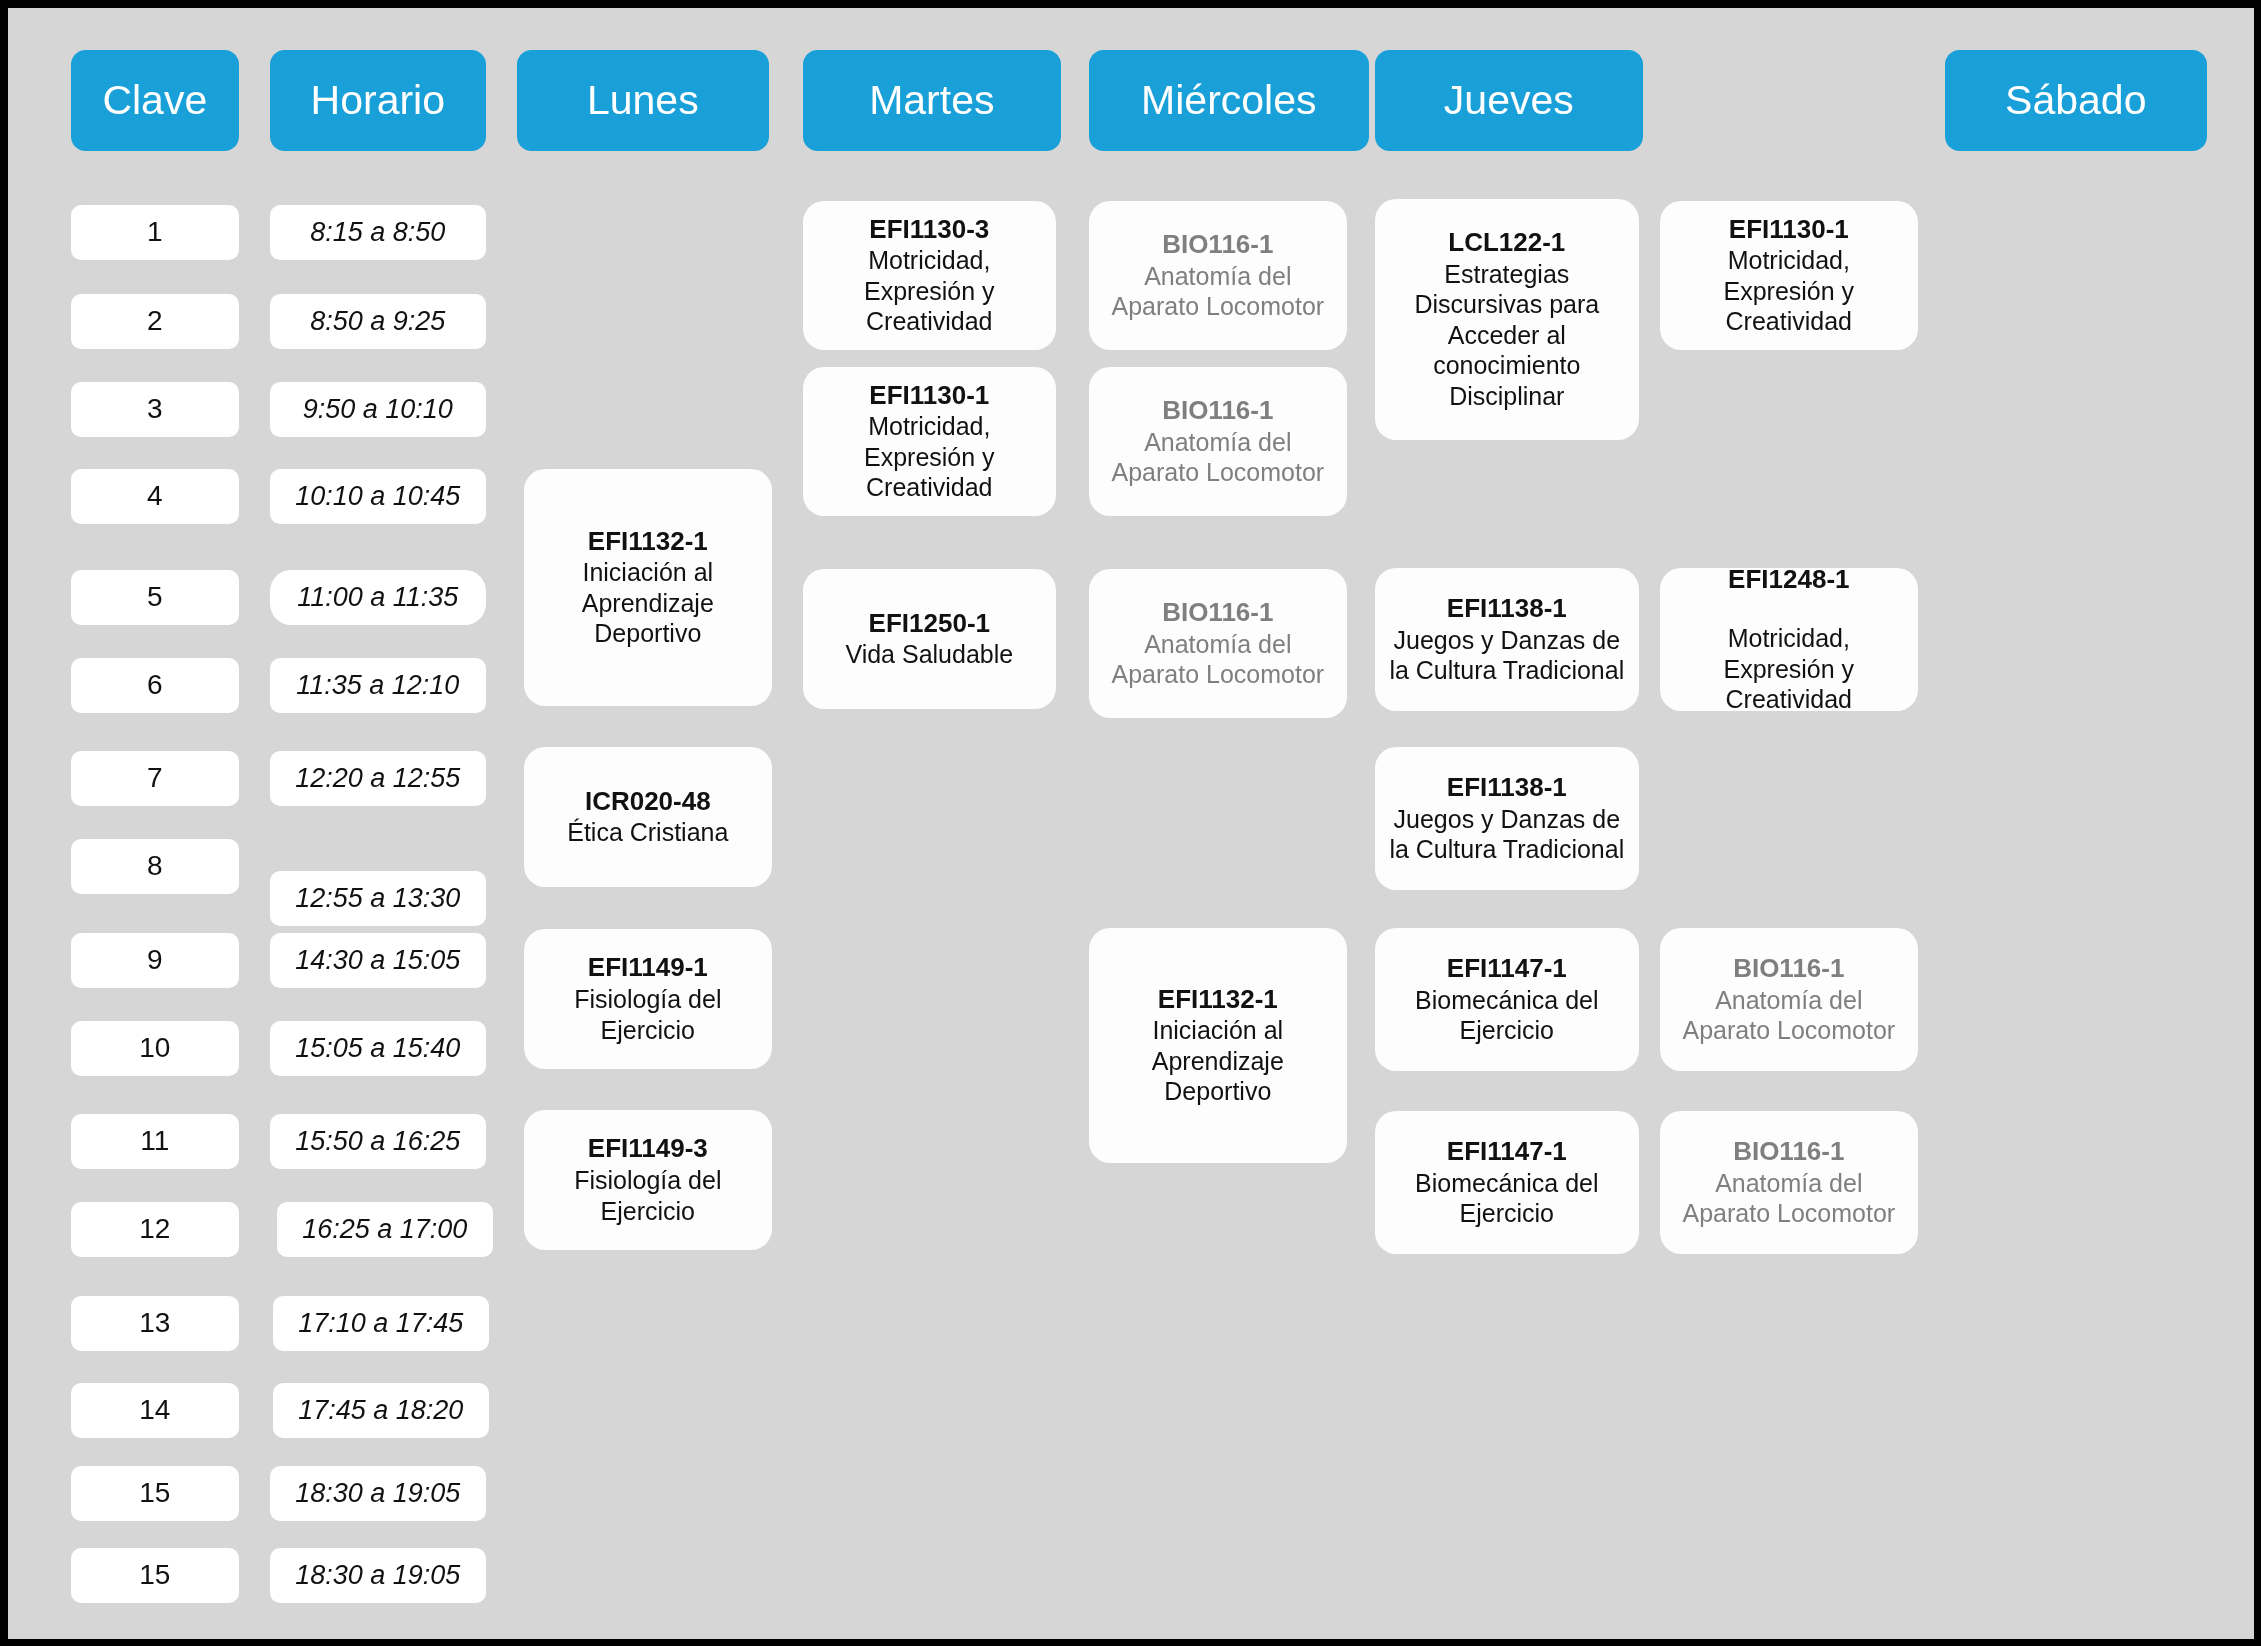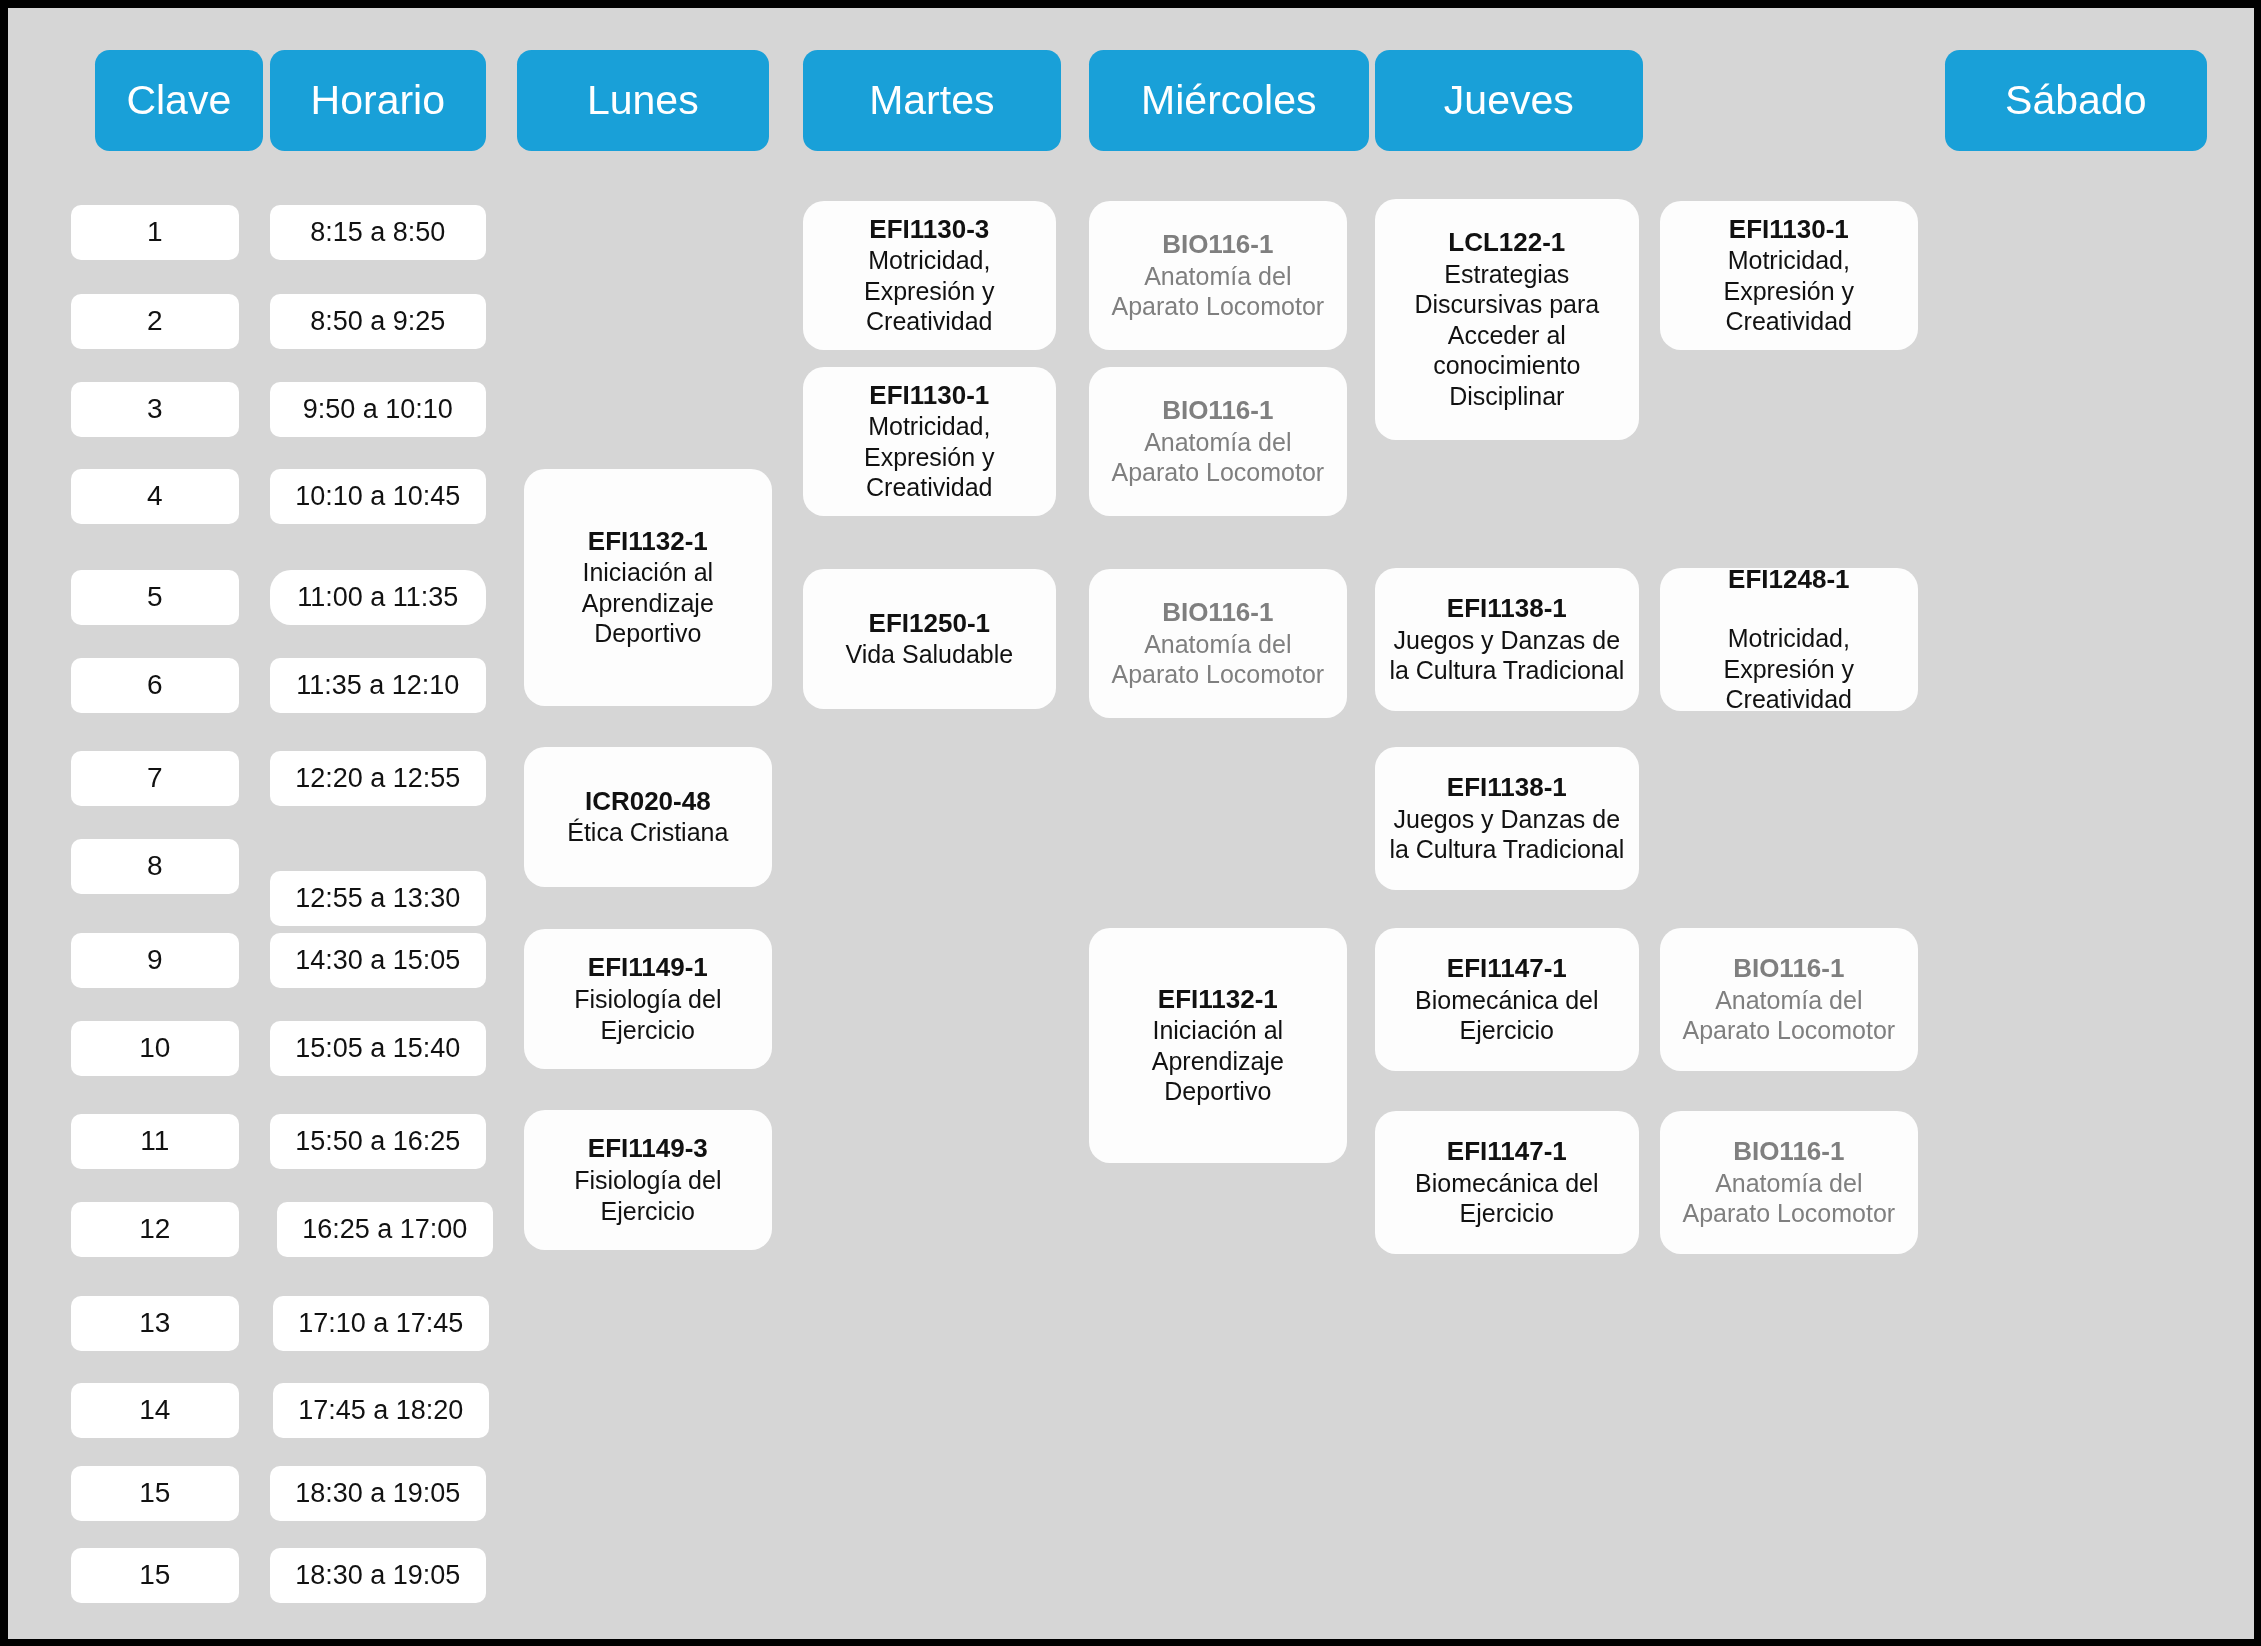--- a/index.html
+++ b/index.html
@@ -76,7 +76,7 @@
 
 <div id="page">
 
-  <div class="hdr" style="left:63px;top:42px;width:168px;height:101px;margin-left:24px;">
+  <div class="hdr" style="left:63px;top:42px;width:168px;height:101px;">
     <span>Clave</span>
   </div>
   <div class="hdr" style="left:262px;top:42px;width:216px;height:101px;">

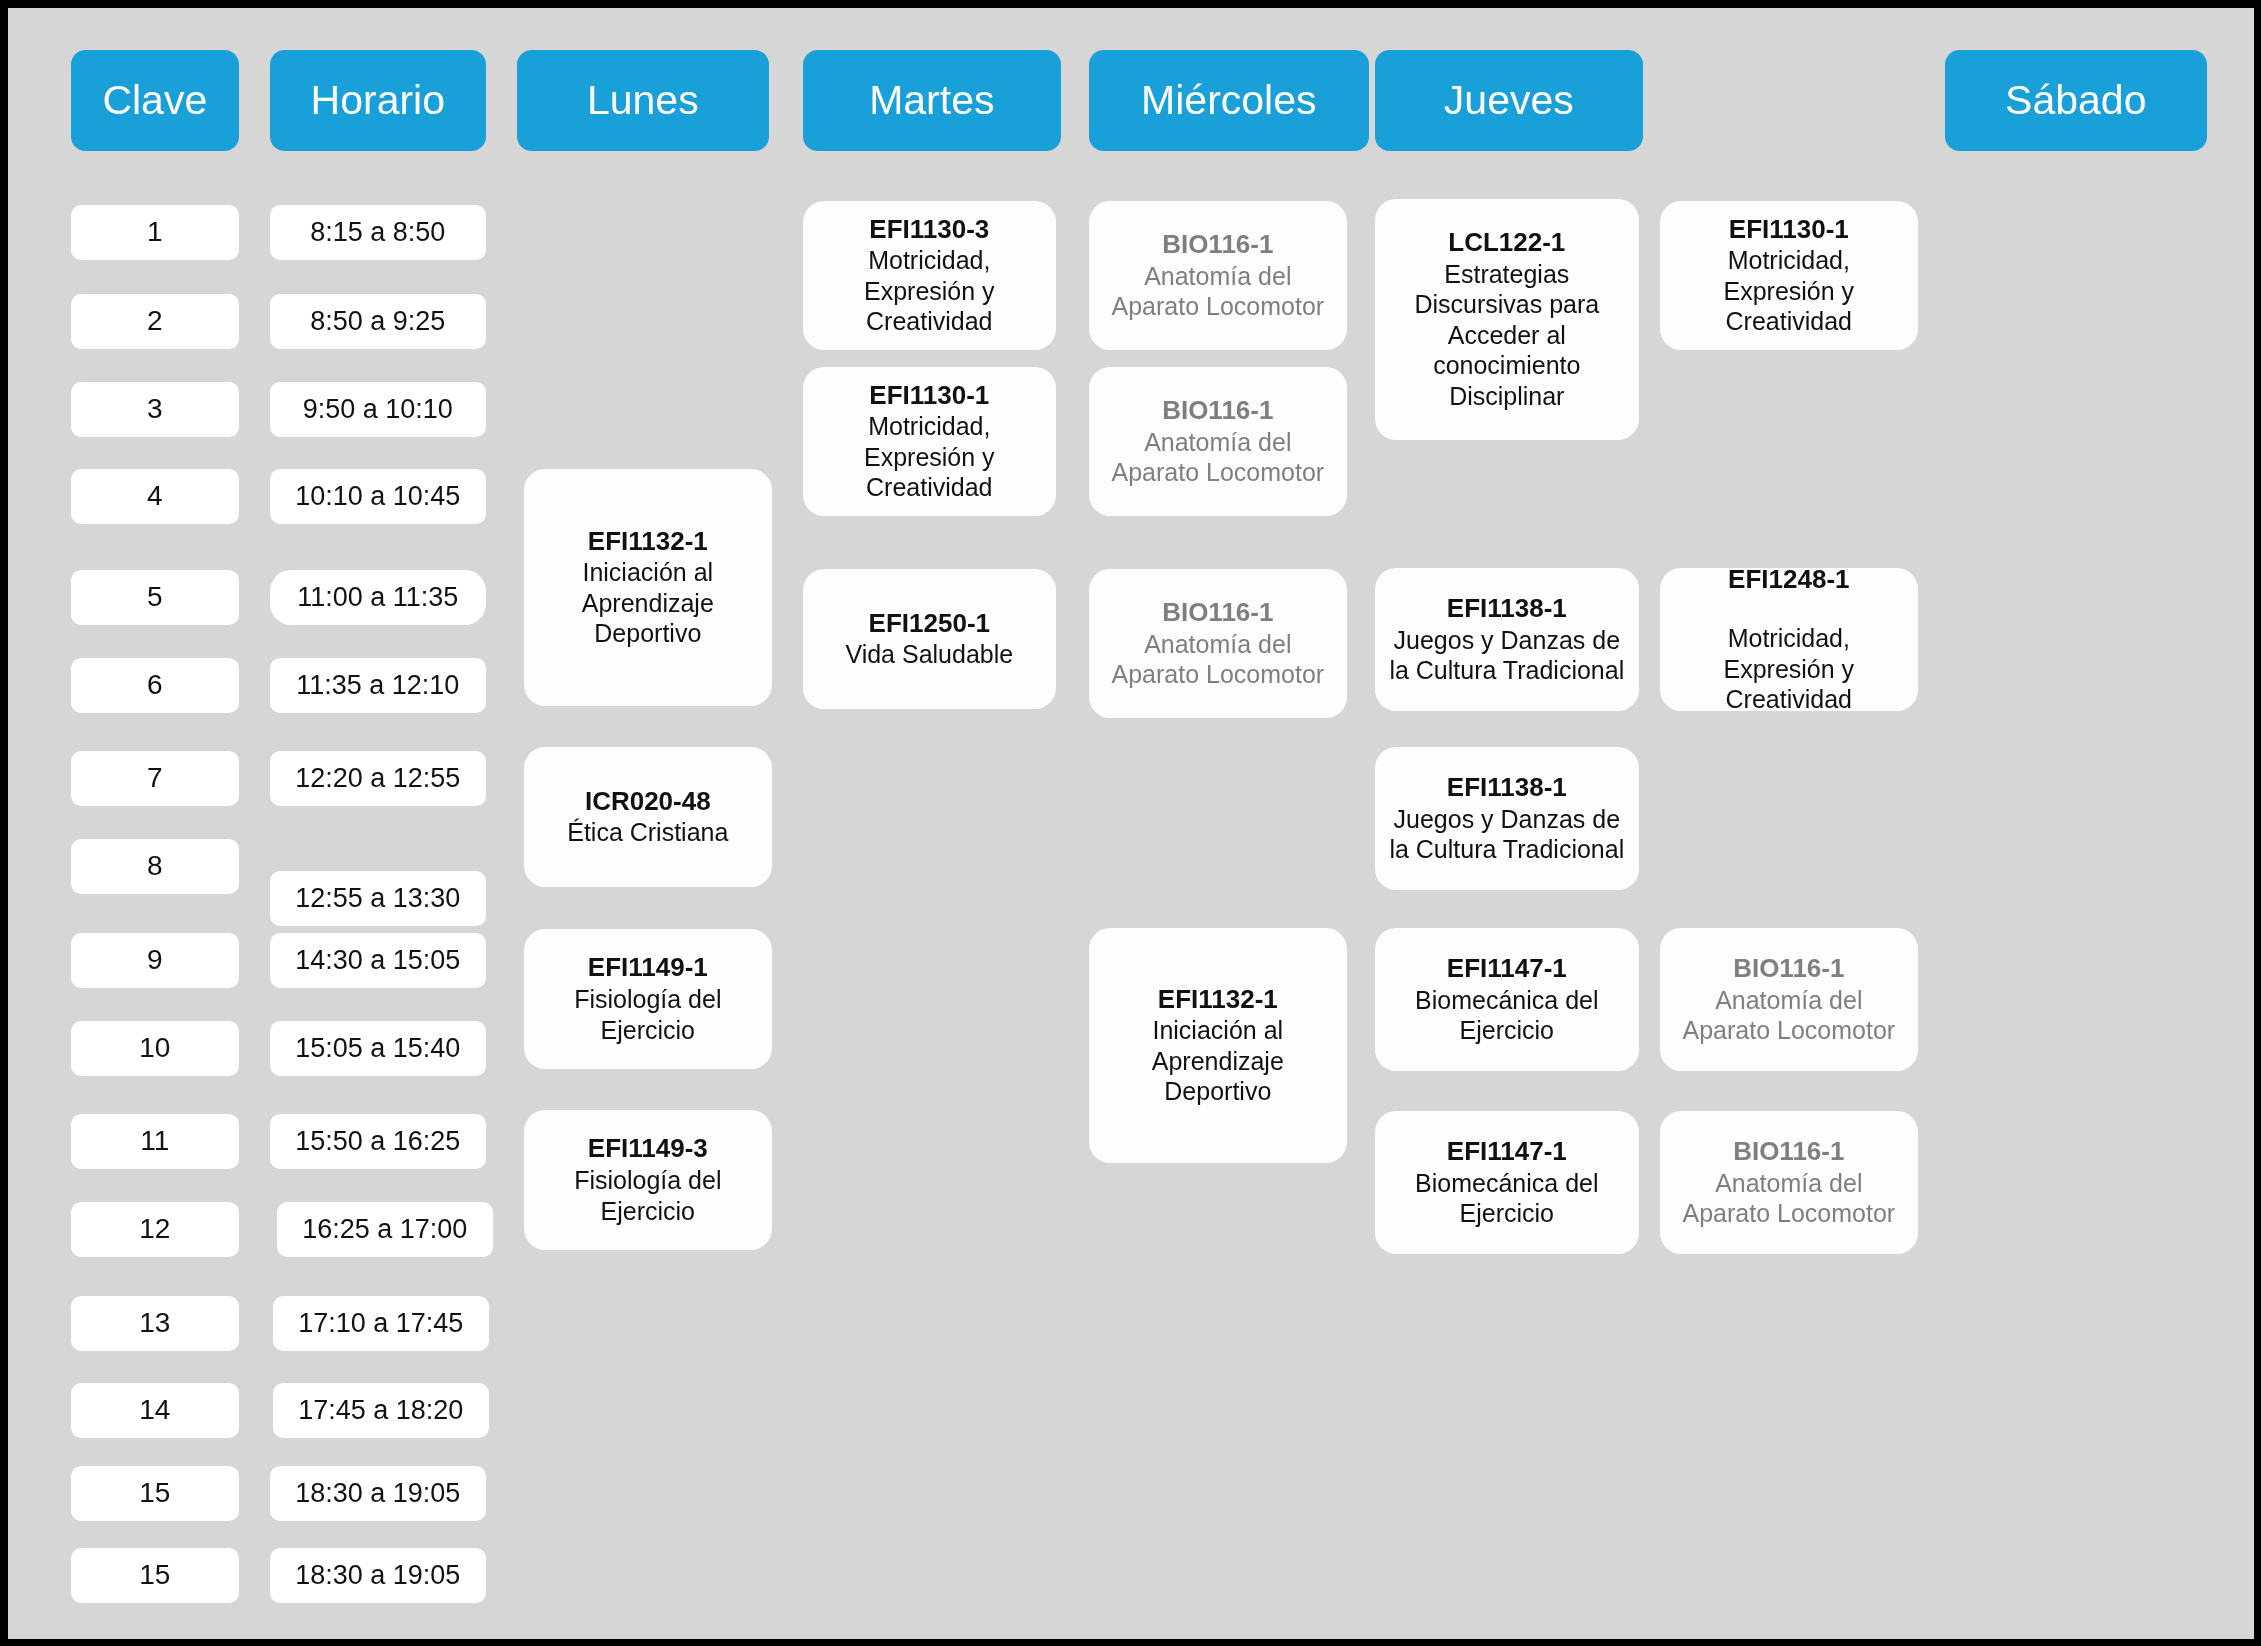--- a/index.html
+++ b/index.html
@@ -39,7 +39,7 @@
     text-align:center;
   }
   .clave-cell{font-size:28px;color:#111;}
-  .hora-cell{font-size:27px;color:#111;}
+  .hora-cell{font-size:27px;color:#111;font-style:italic;}
 
   
   .card{

